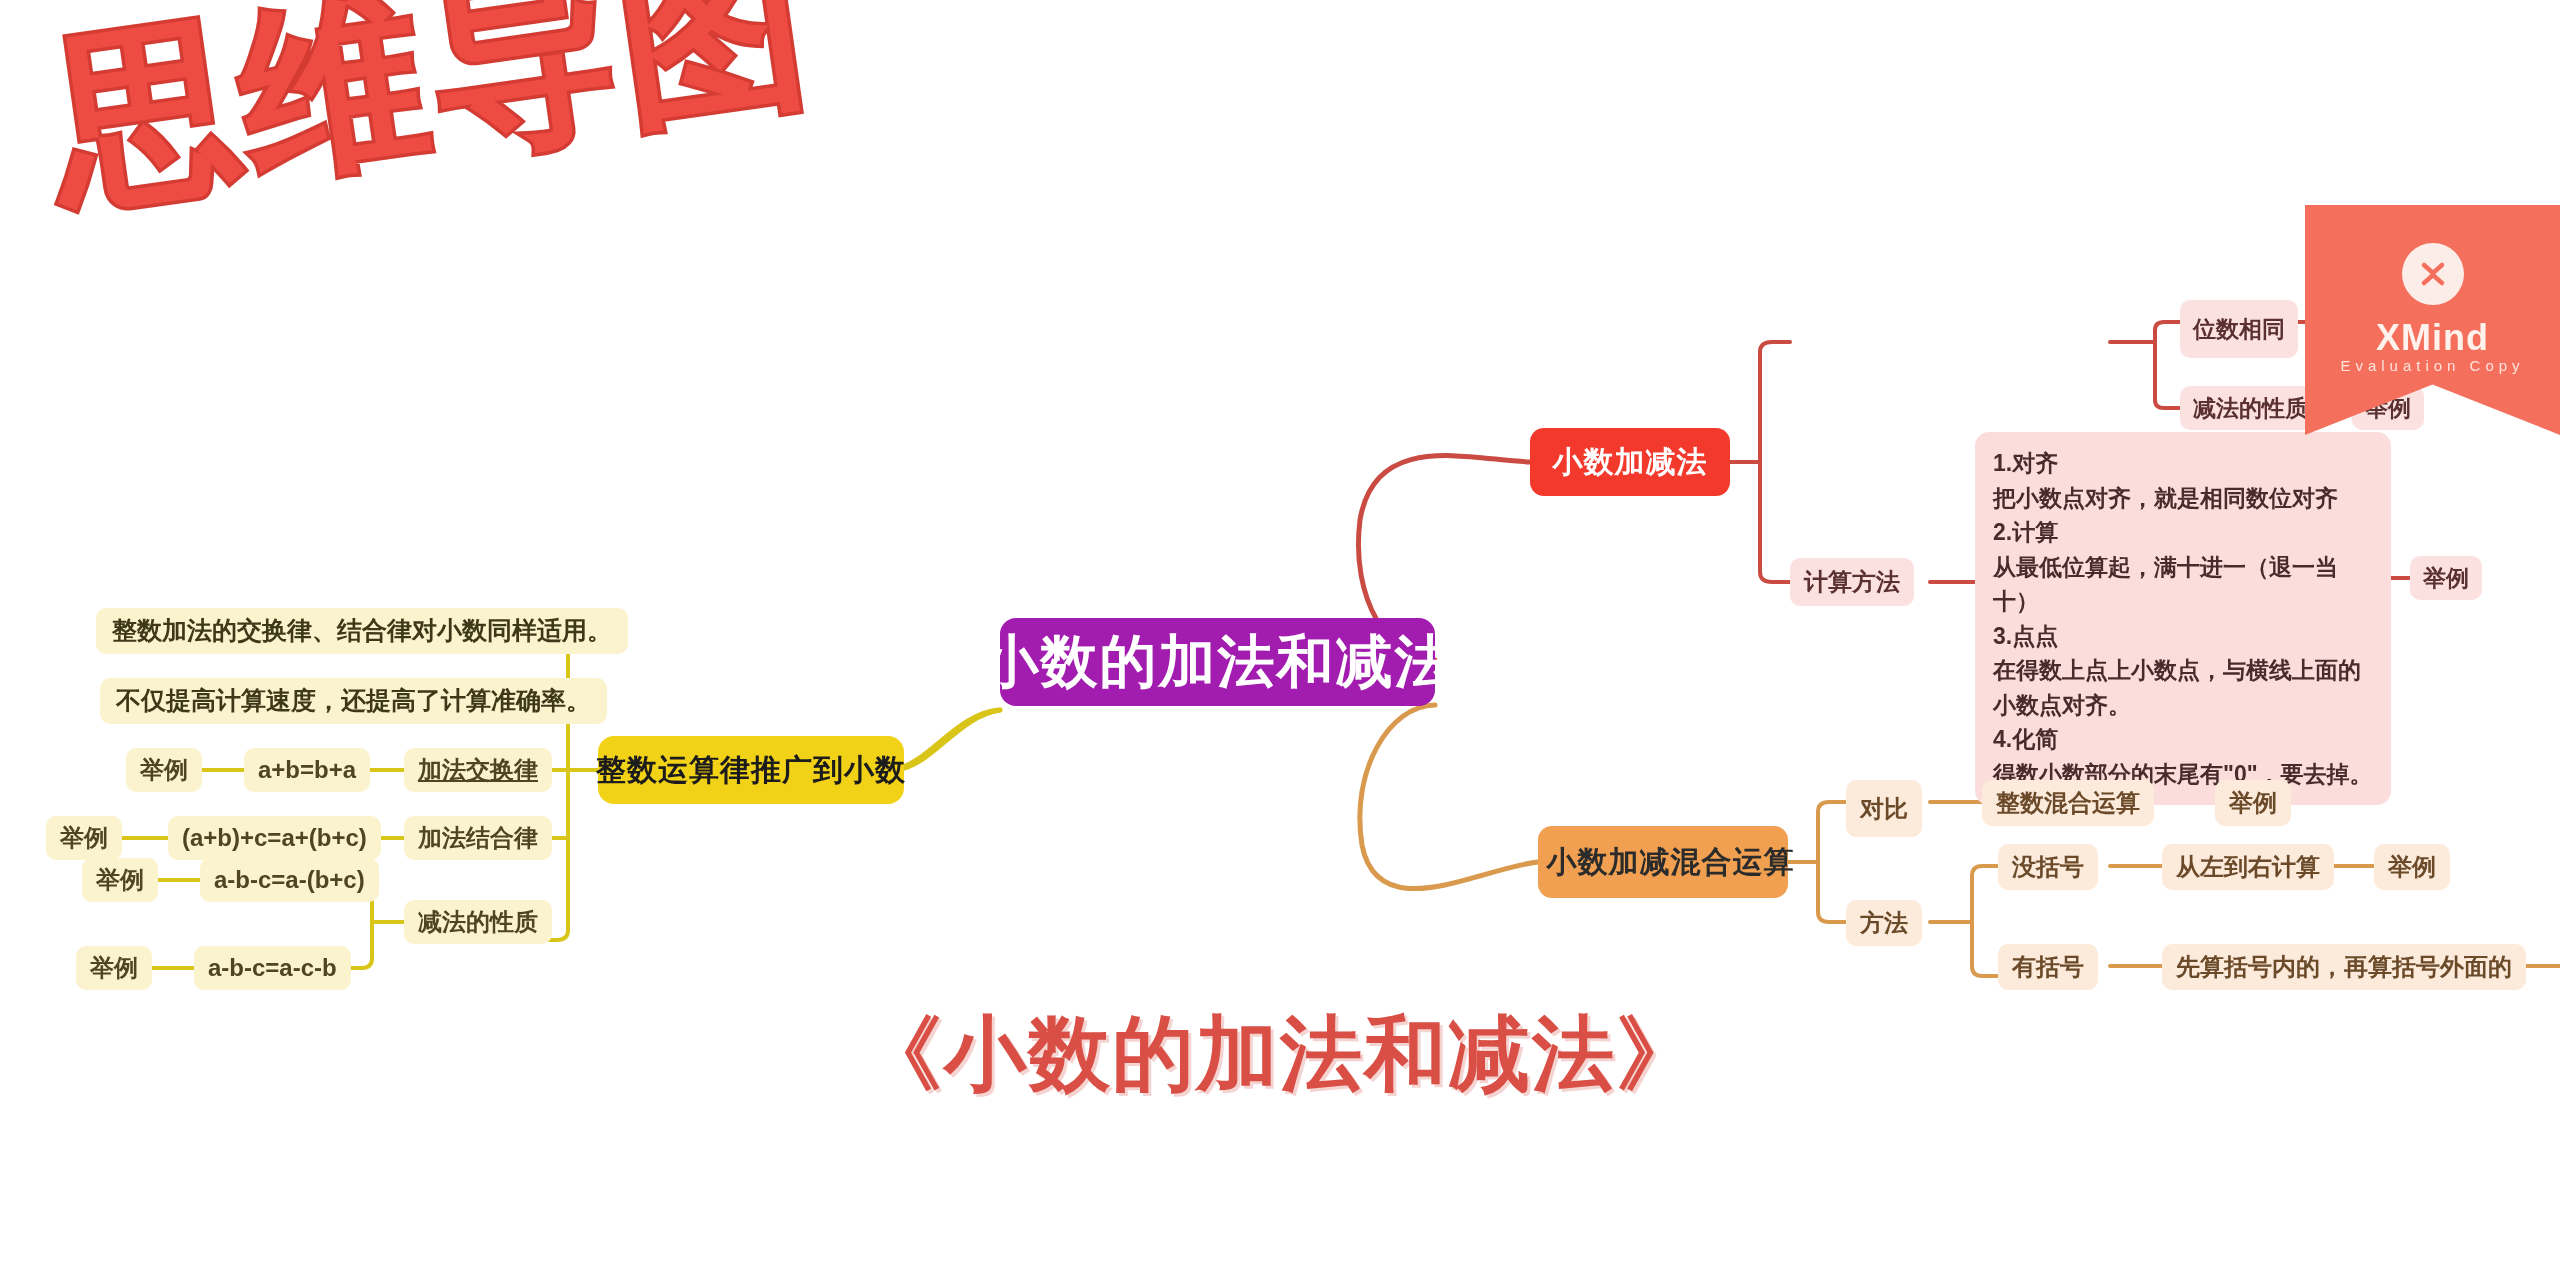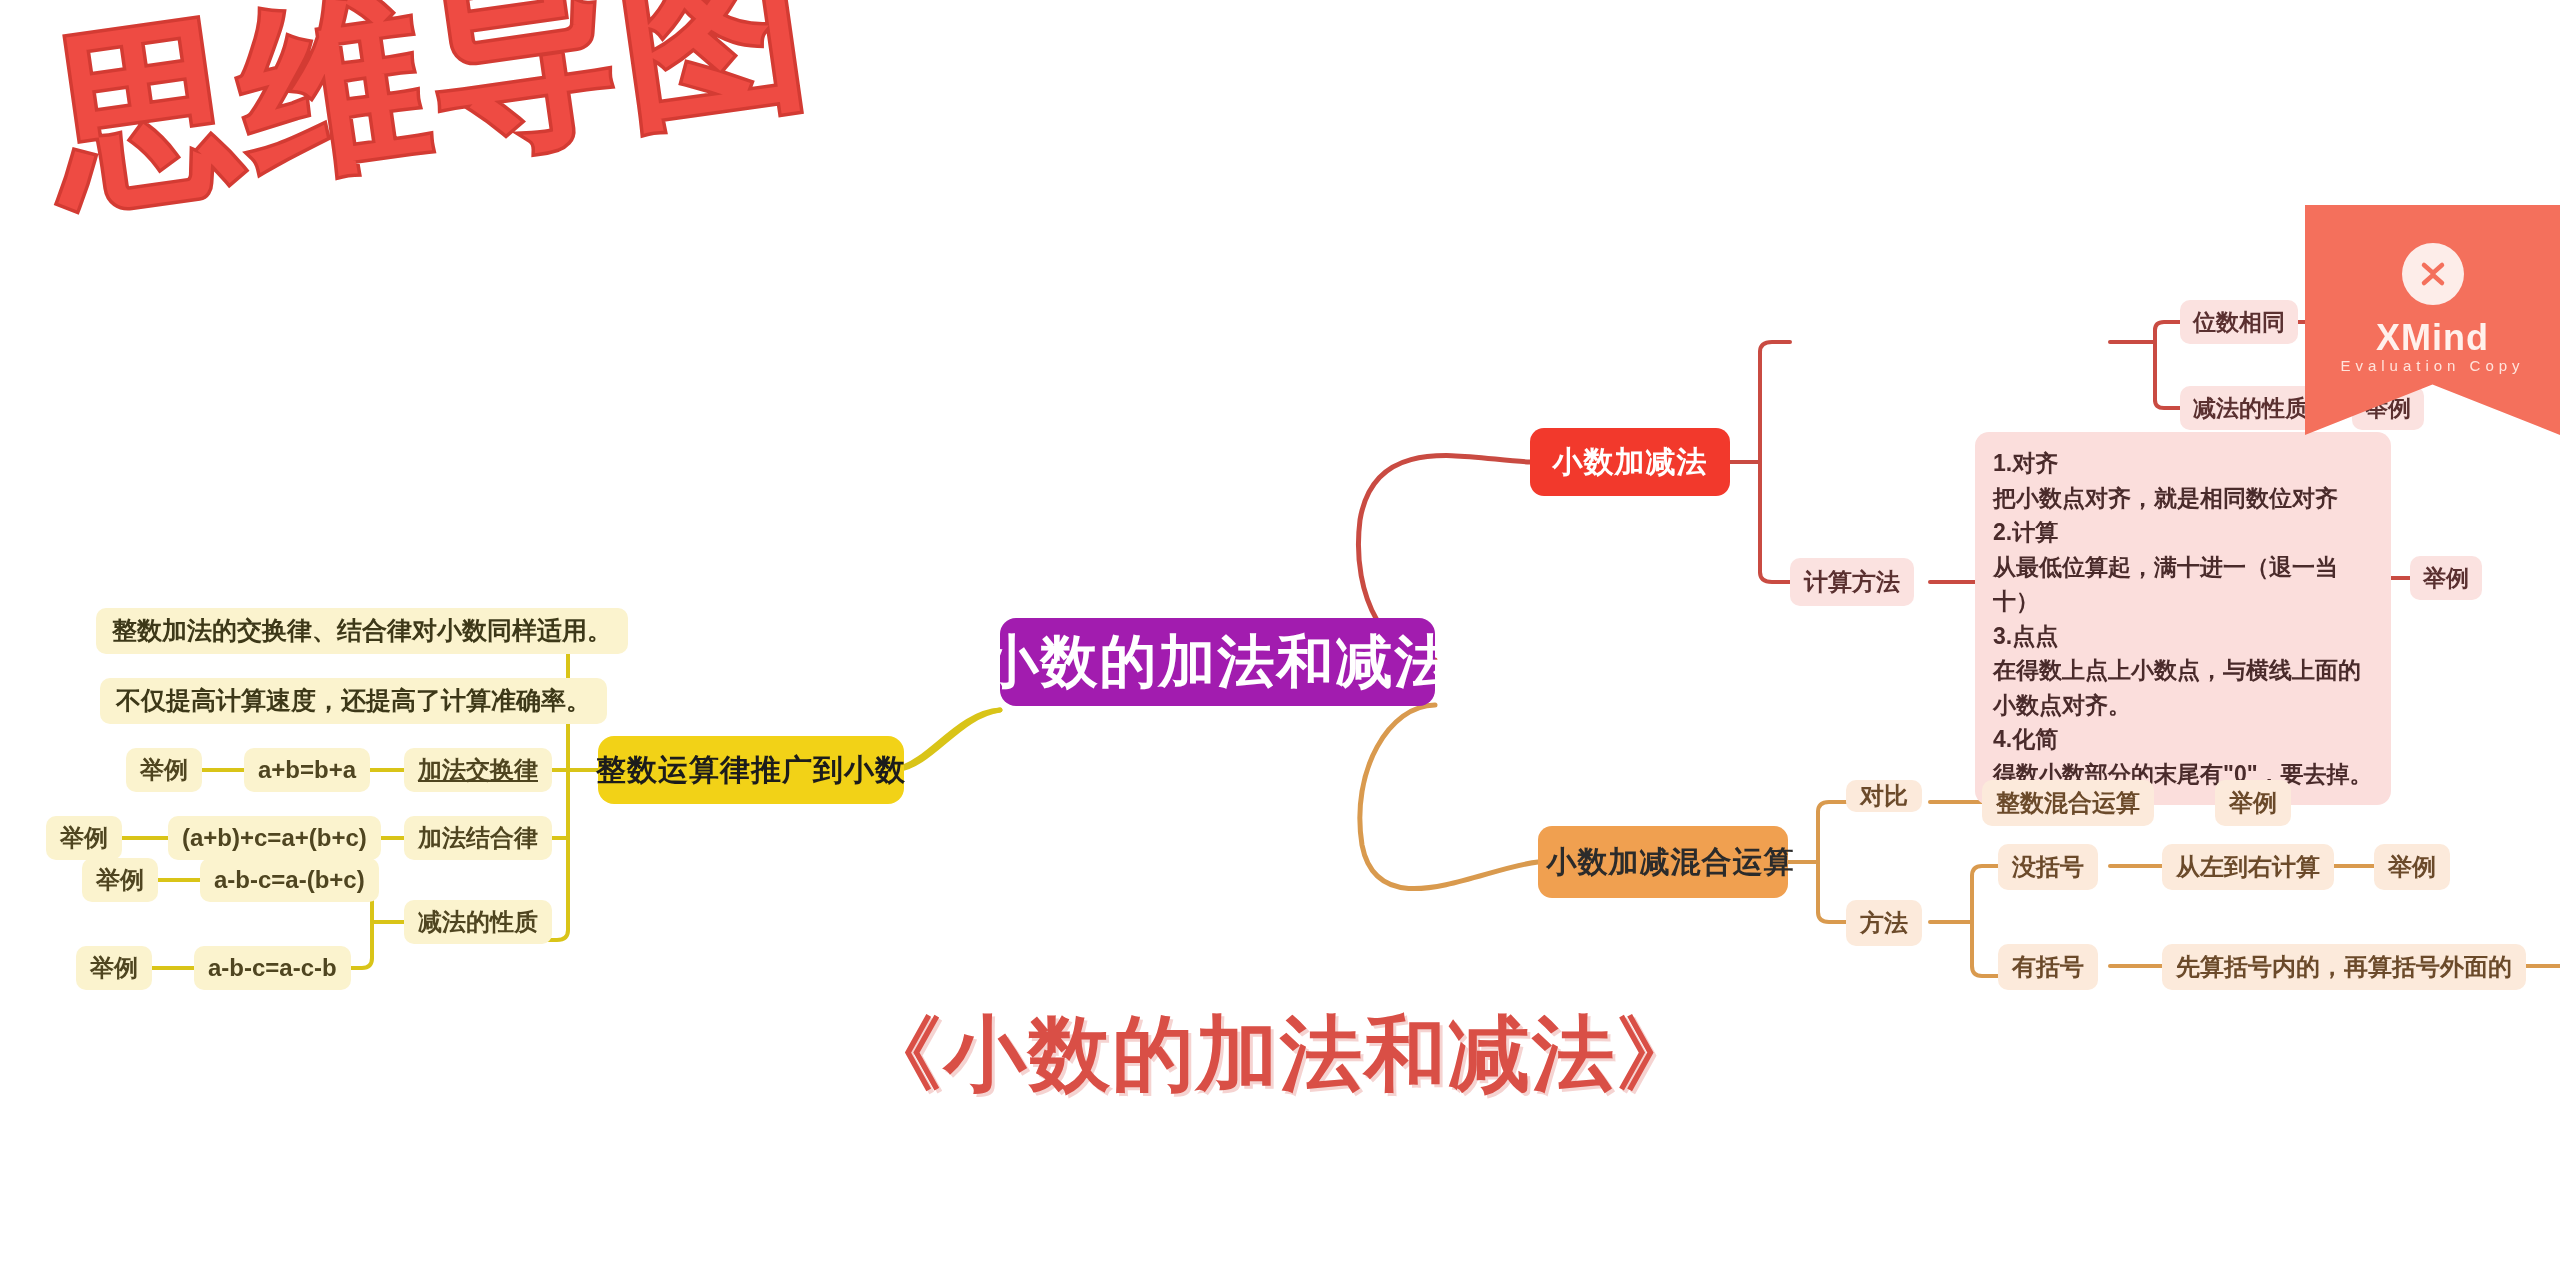--- a/index.html
+++ b/index.html
@@ -172,7 +172,7 @@
   <div class="node main-red" style="left:1530px;top:428px;width:200px;height:68px;">小数加减法</div>
 
 
-  <div class="node pink-sm" style="left:2180px;top:300px;height:44px;text-align:right;">位数相同</div>
+  <div class="node pink-sm" style="left:2180px;top:300px;height:58px;text-align:right;">位数相同</div>
   <div class="node pink-sm" style="left:2180px;top:386px;height:44px;">减法的性质</div>
 
   <div class="node pink-sm" style="left:2352px;top:300px;height:44px;">举例</div>

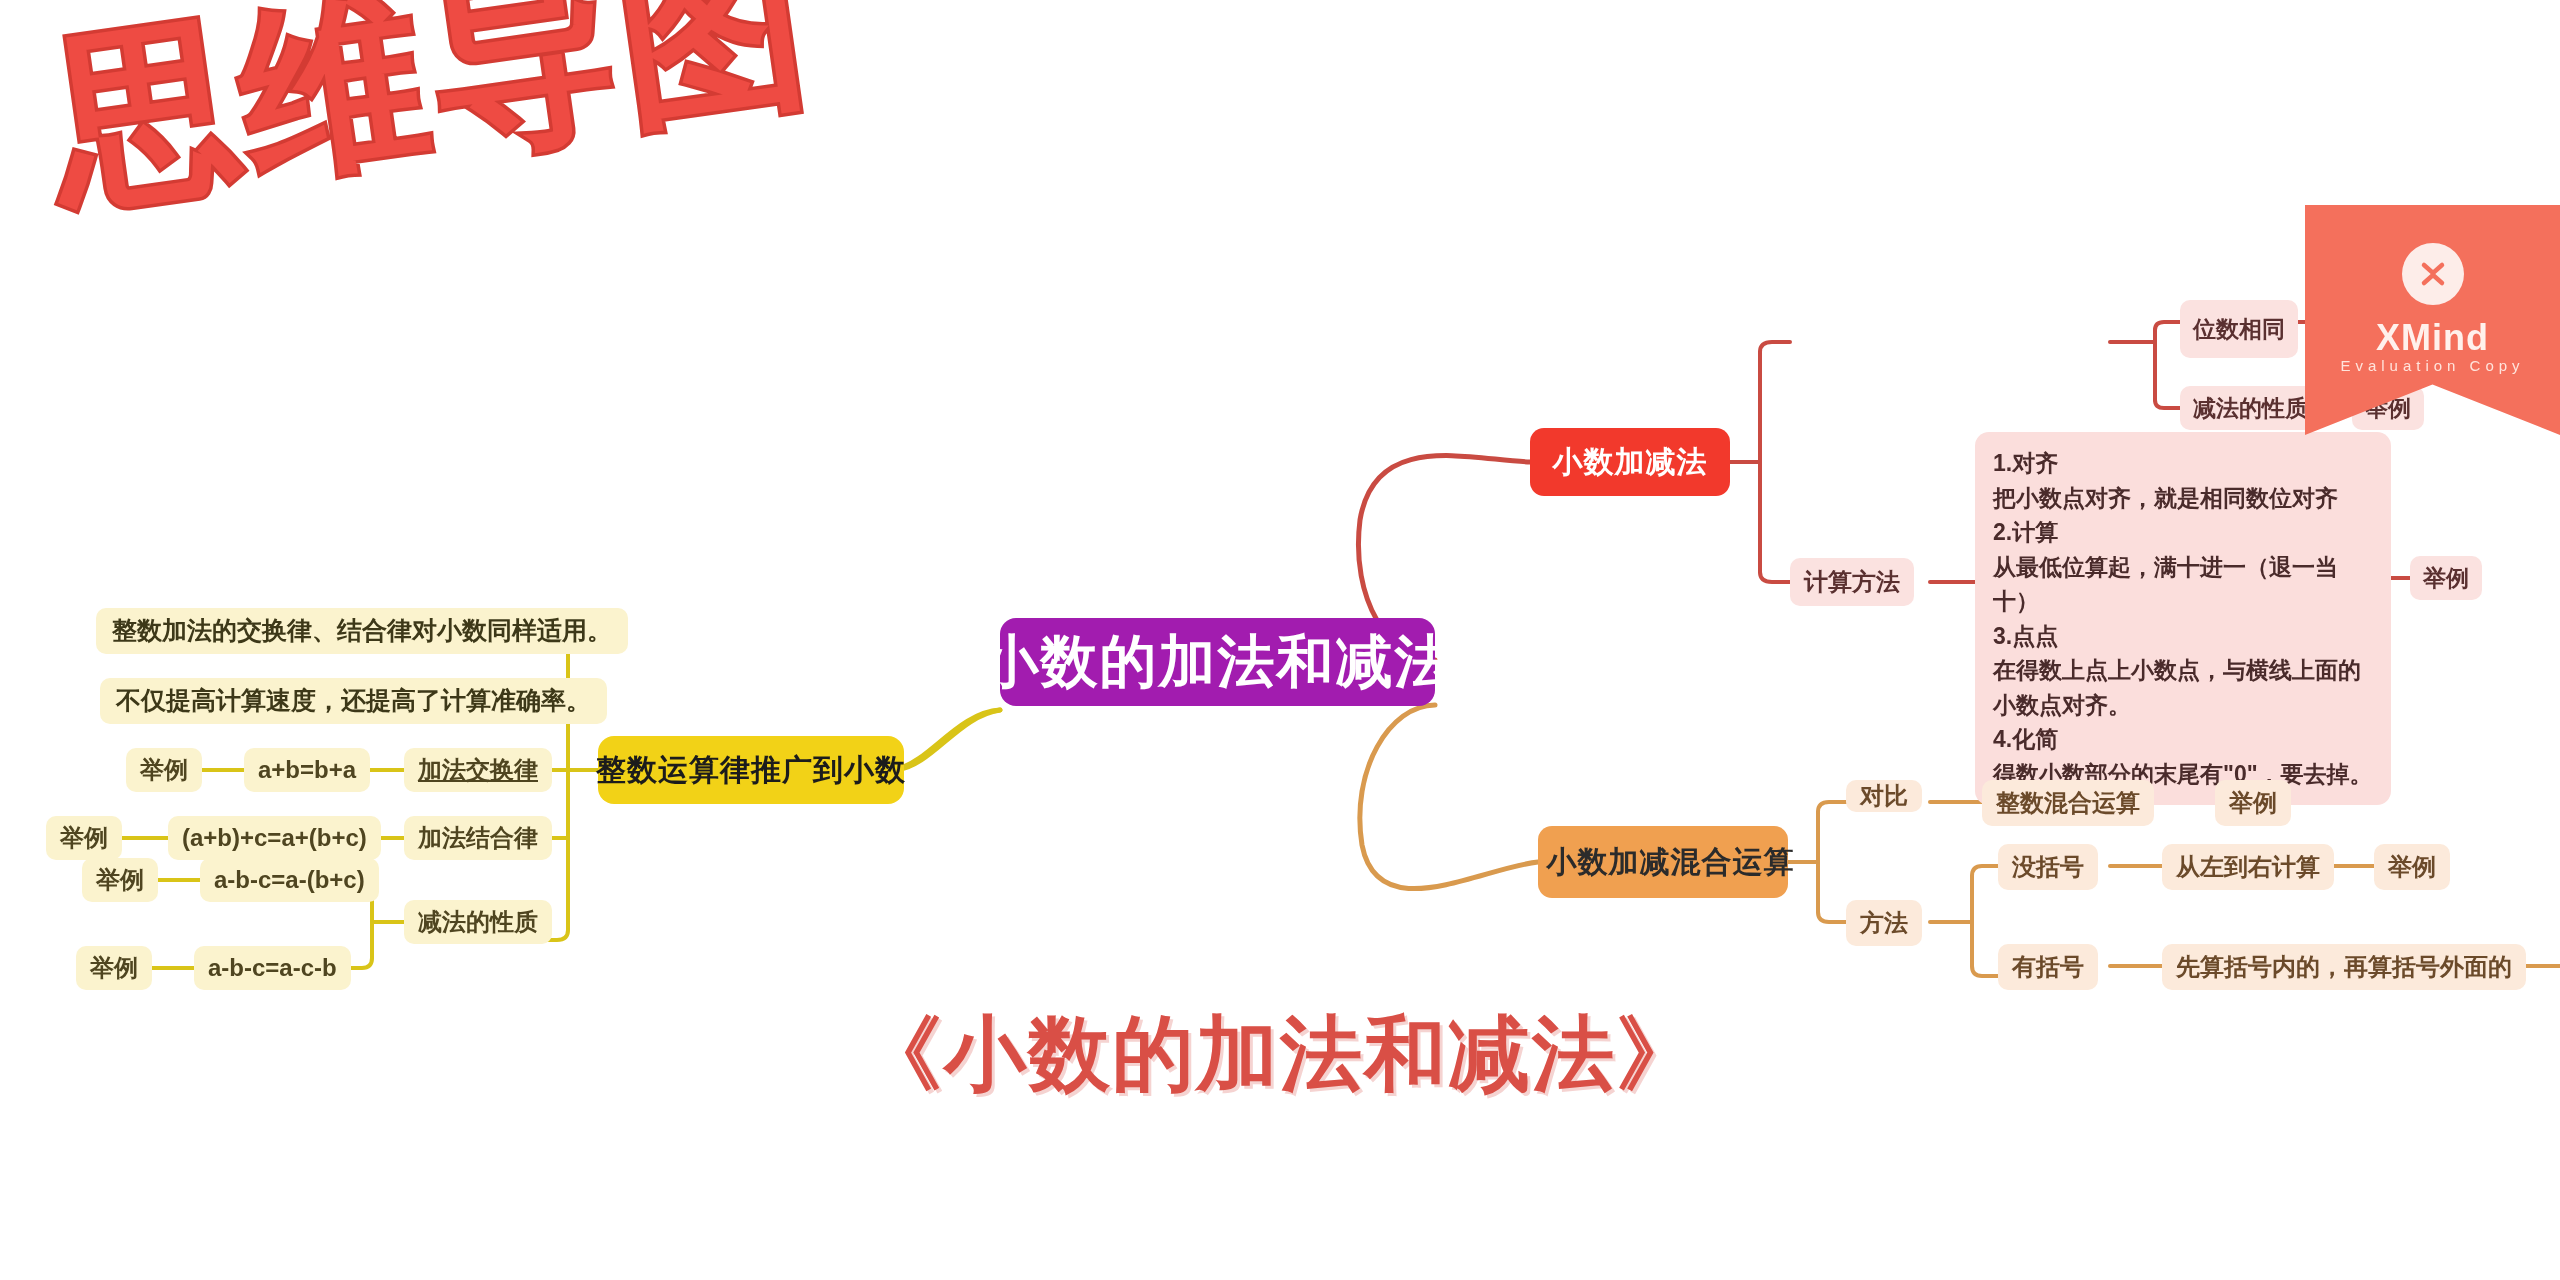--- a/index.html
+++ b/index.html
@@ -193,7 +193,7 @@
 
   <div class="node main-orange" style="left:1538px;top:826px;width:250px;height:72px;">小数加减混合运算</div>
 
-  <div class="node peach" style="left:1846px;top:780px;height:32px;">对比</div>
+  <div class="node peach" style="left:1846px;top:780px;height:57px;">对比</div>
   <div class="node peach" style="left:1982px;top:780px;height:46px;">整数混合运算</div>
   <div class="node peach" style="left:2215px;top:780px;height:46px;">举例</div>
 

